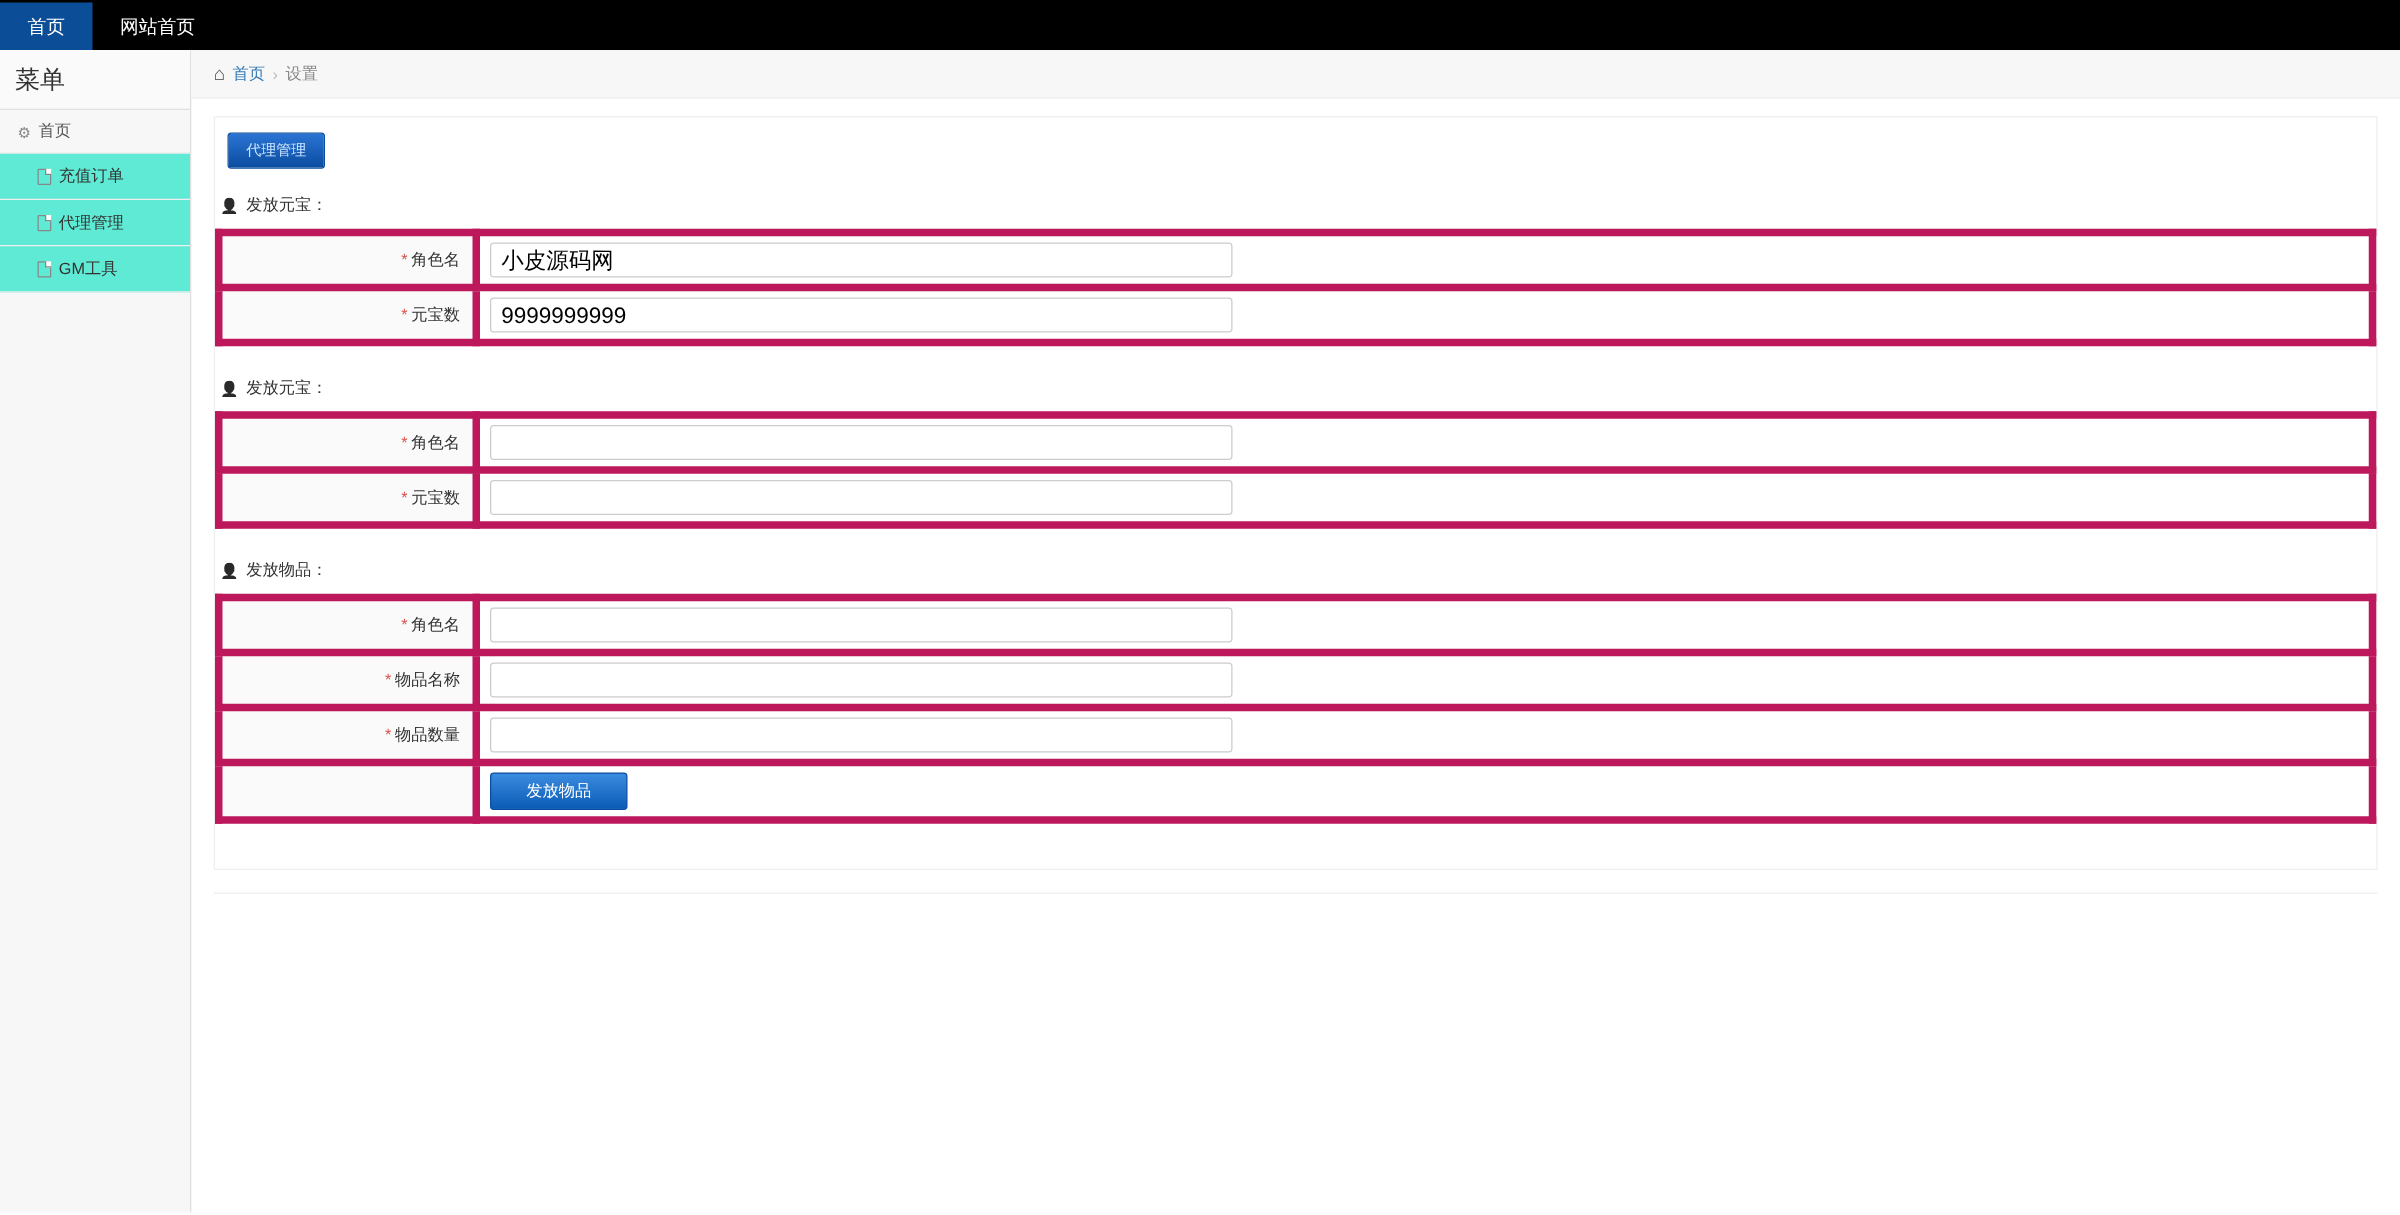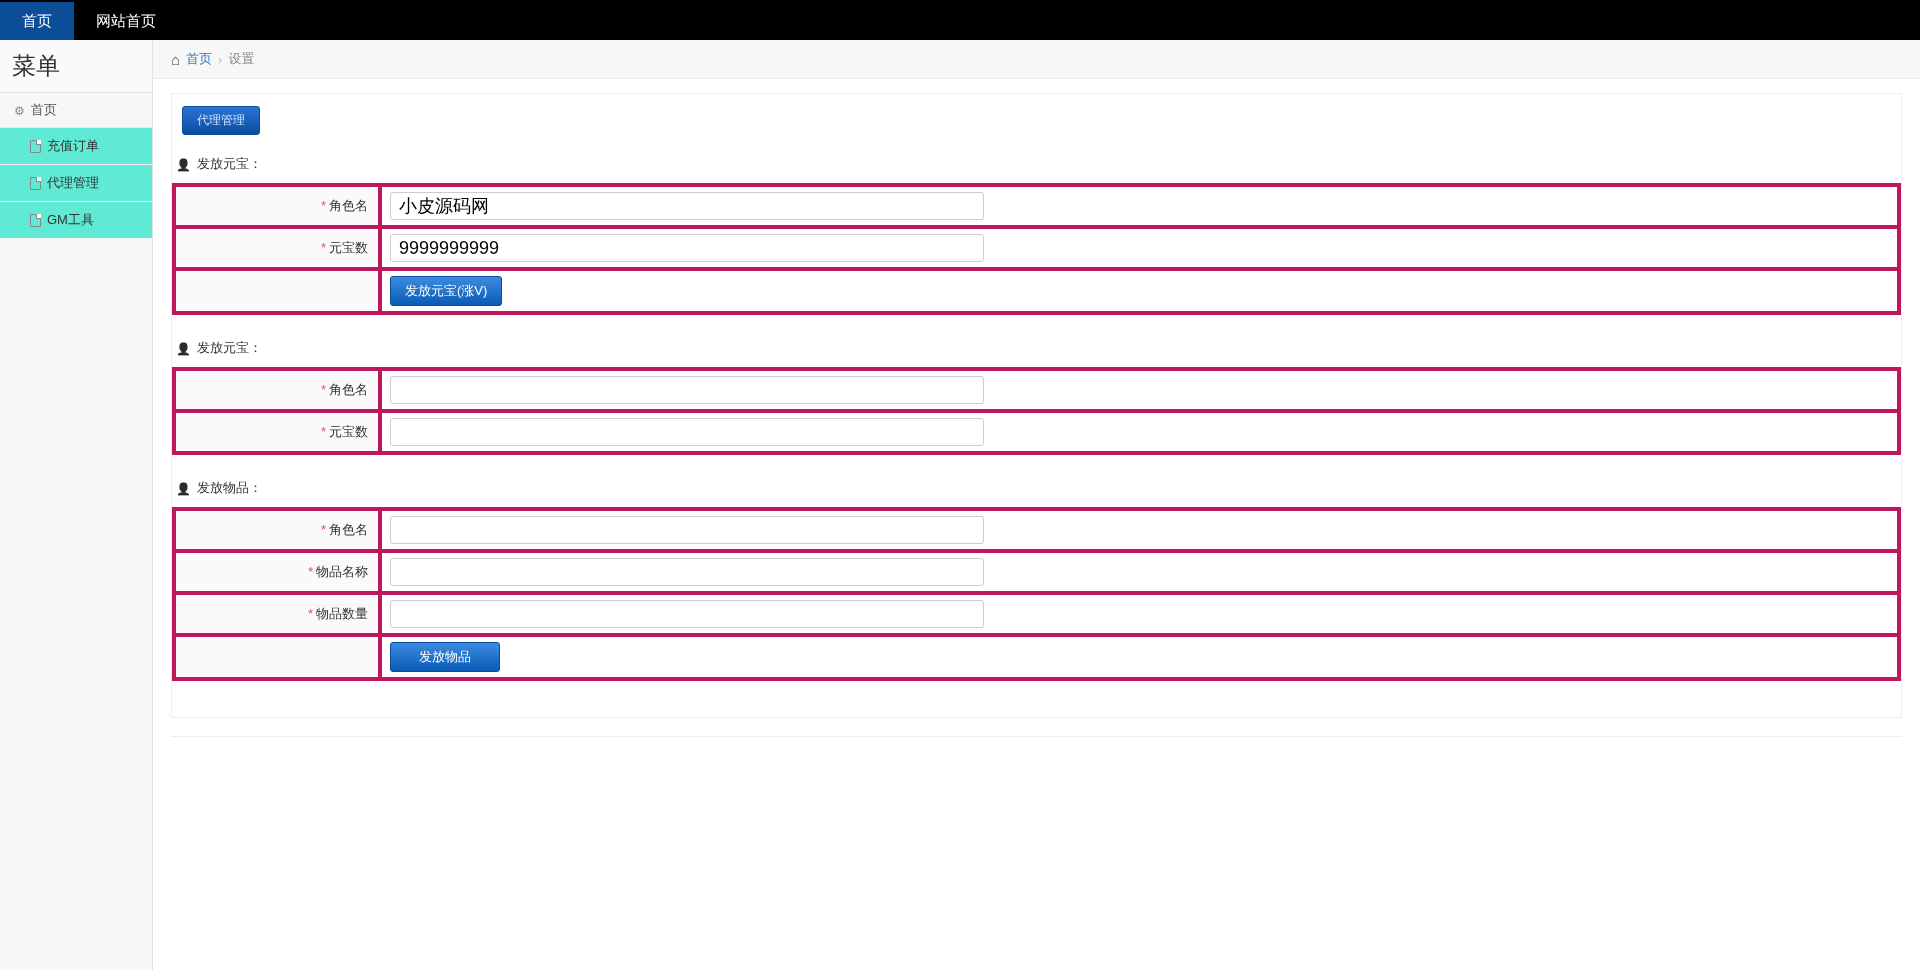--- a/index.html
+++ b/index.html
@@ -35,7 +35,7 @@
 }
 .sidebar-title {
   padding: 10px 12px;
-  font-size: 24px;
+  font-size: 20px;
   font-weight: 500;
   border-bottom: 1px solid #e0e0e0;
   background: #fafafa;

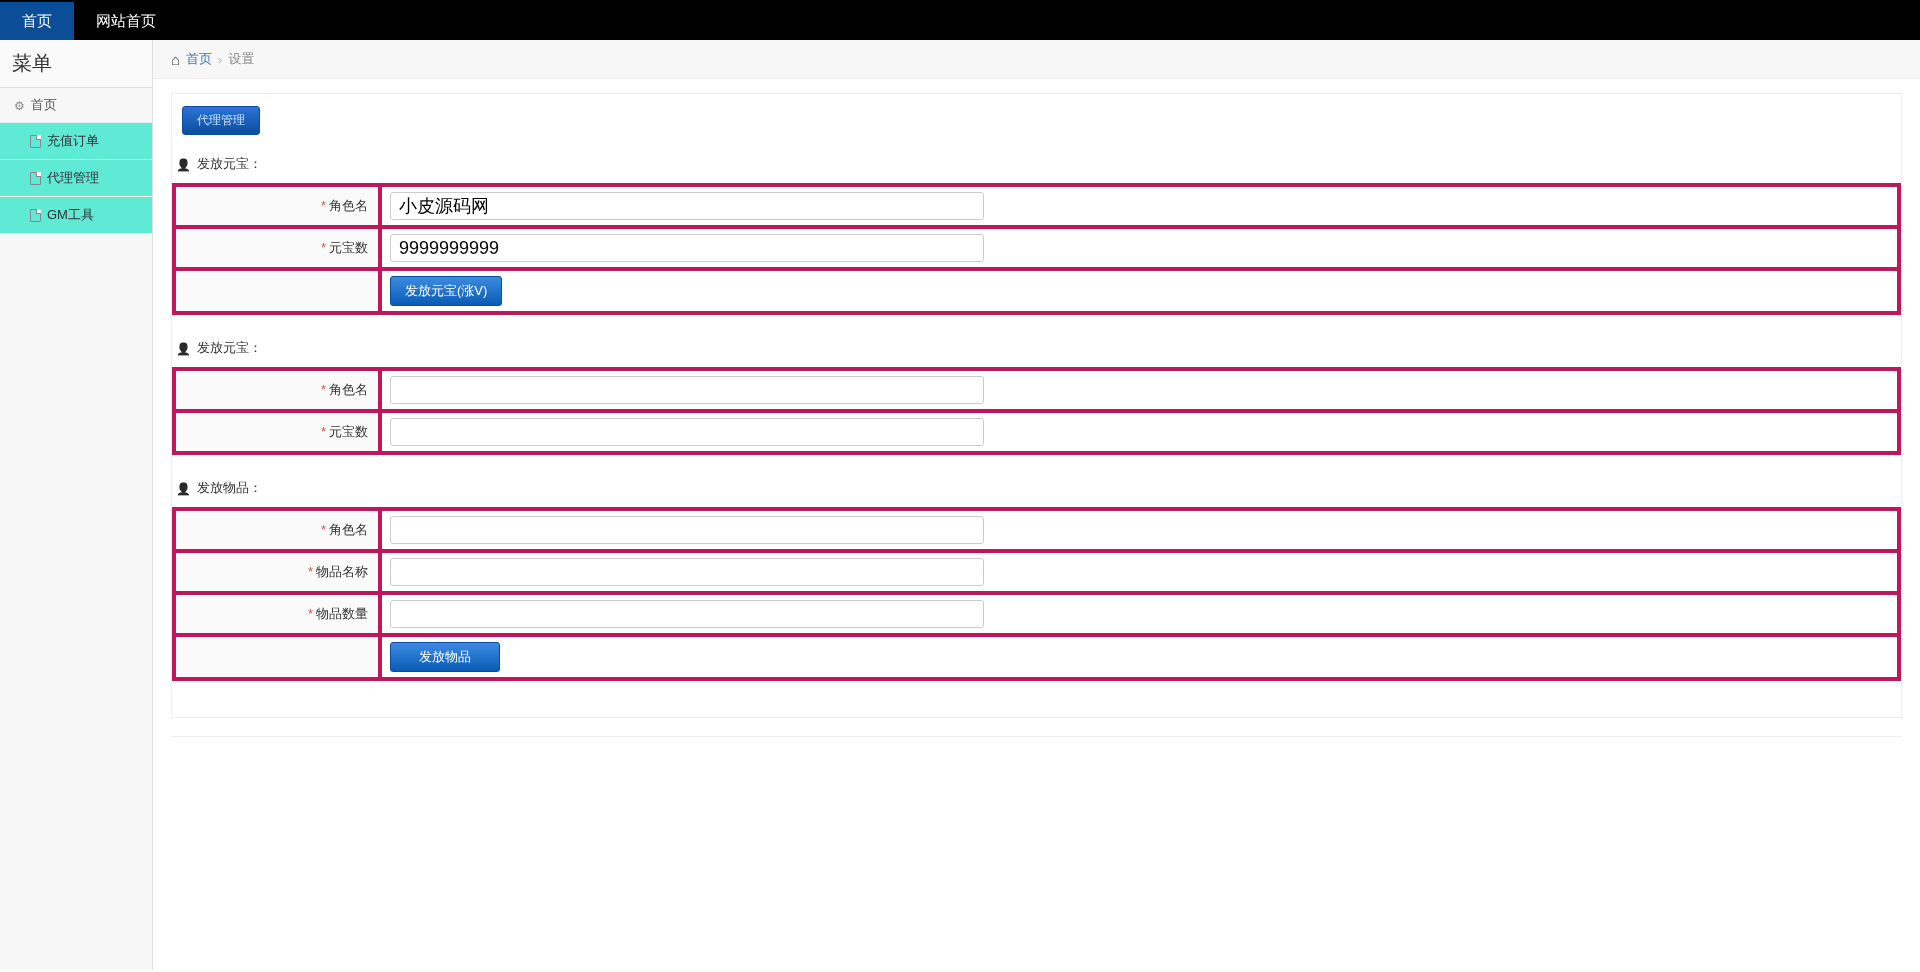--- a/index.html
+++ b/index.html
@@ -120,7 +120,7 @@
 .person-icon::before { content: "👤"; font-size: 12px; filter: grayscale(1) brightness(0.4); }
 
 .form-table { width: 100%; border-collapse: collapse; margin-bottom: 18px; }
-.form-table td { border: 4px solid #be185d; padding: 5px 8px; vertical-align: middle; }
+.form-table td { border: 6px solid #be185d; padding: 5px 8px; vertical-align: middle; }
 .form-table .label-cell { width: 206px; text-align: right; font-size: 13px; padding-right: 10px; color: #333; background: #fafafa; }
 .form-table .label-cell .req { color: #d9534f; margin-right: 3px; }
 .form-table .input-cell { }

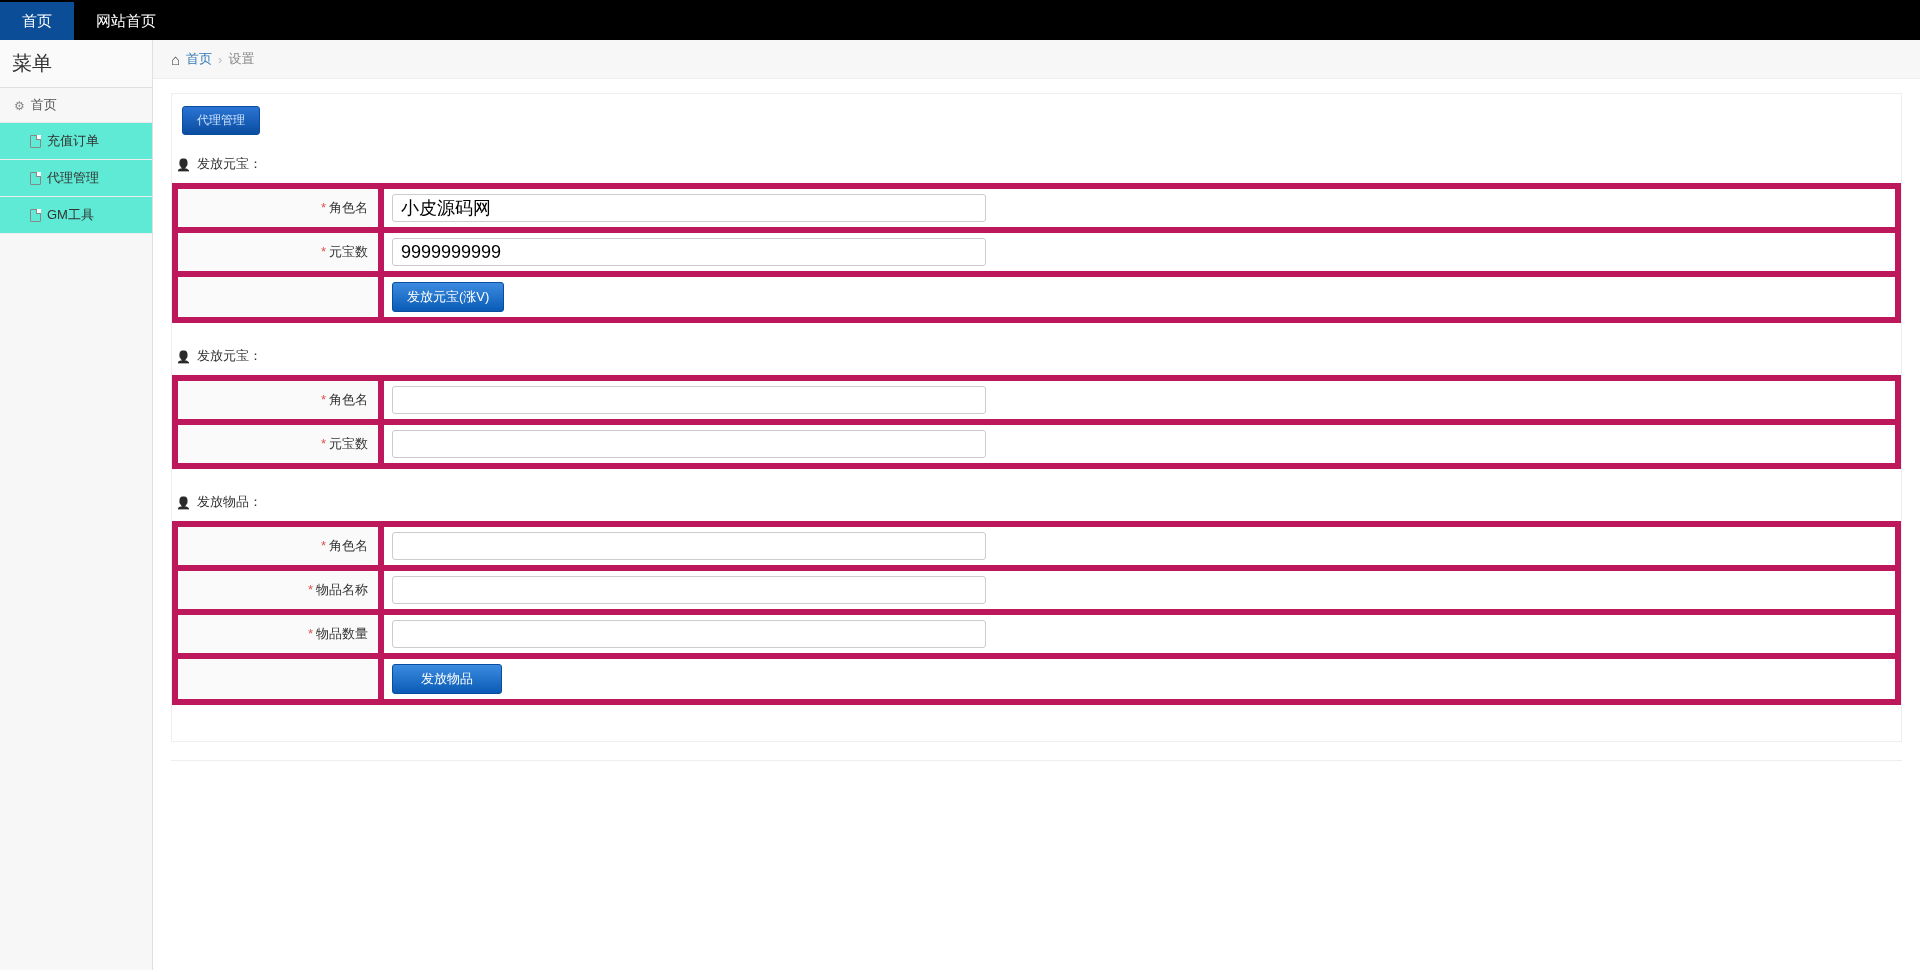--- a/index.html
+++ b/index.html
@@ -208,10 +208,6 @@
             <td class="label-cell"><span class="req">*</span><span>元宝数</span></td>
             <td class="input-cell"><input class="text-input" type="text" value="9999999999" style=""></td>
           </tr>
-          <tr>
-            <td class="label-cell"></td>
-            <td class="input-cell"><span class="btn-primary">发放元宝(涨V)</span></td>
-          </tr>
         </tbody>
           </table>
 

